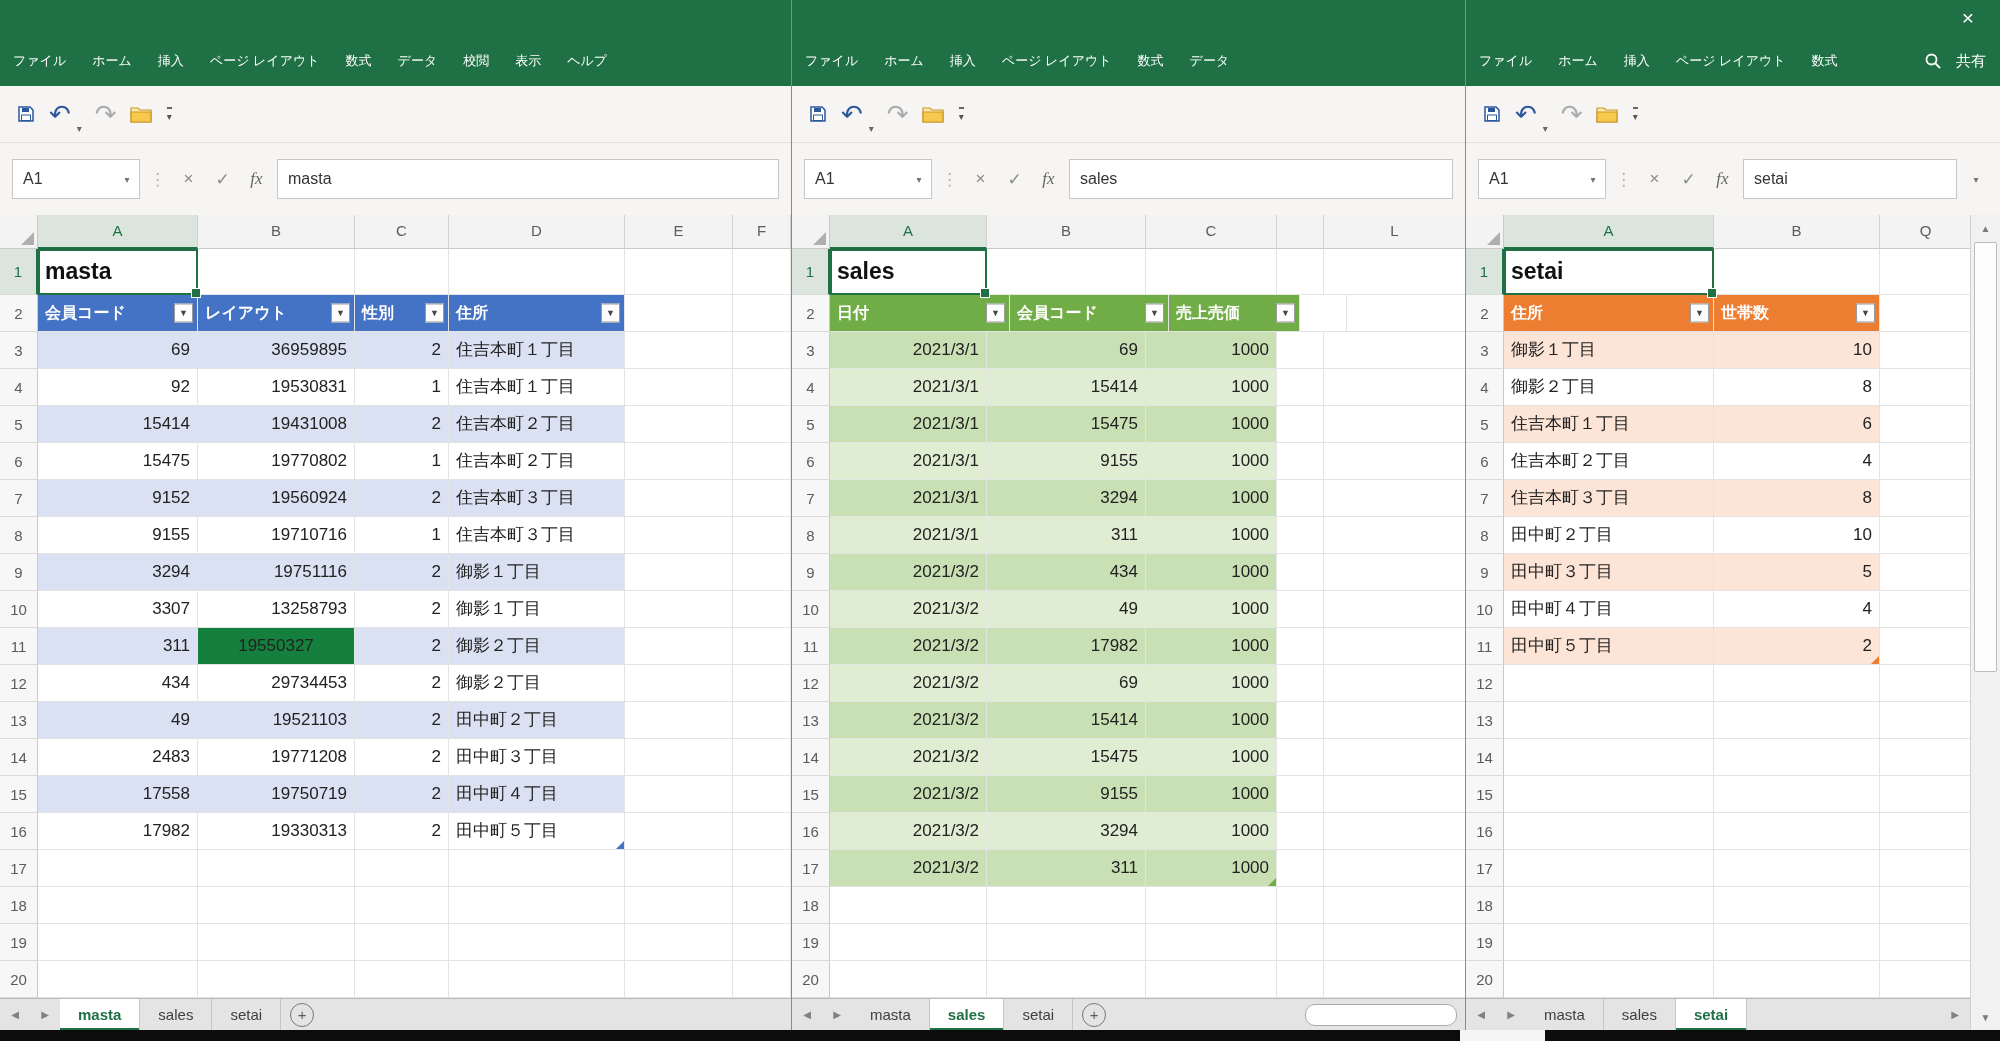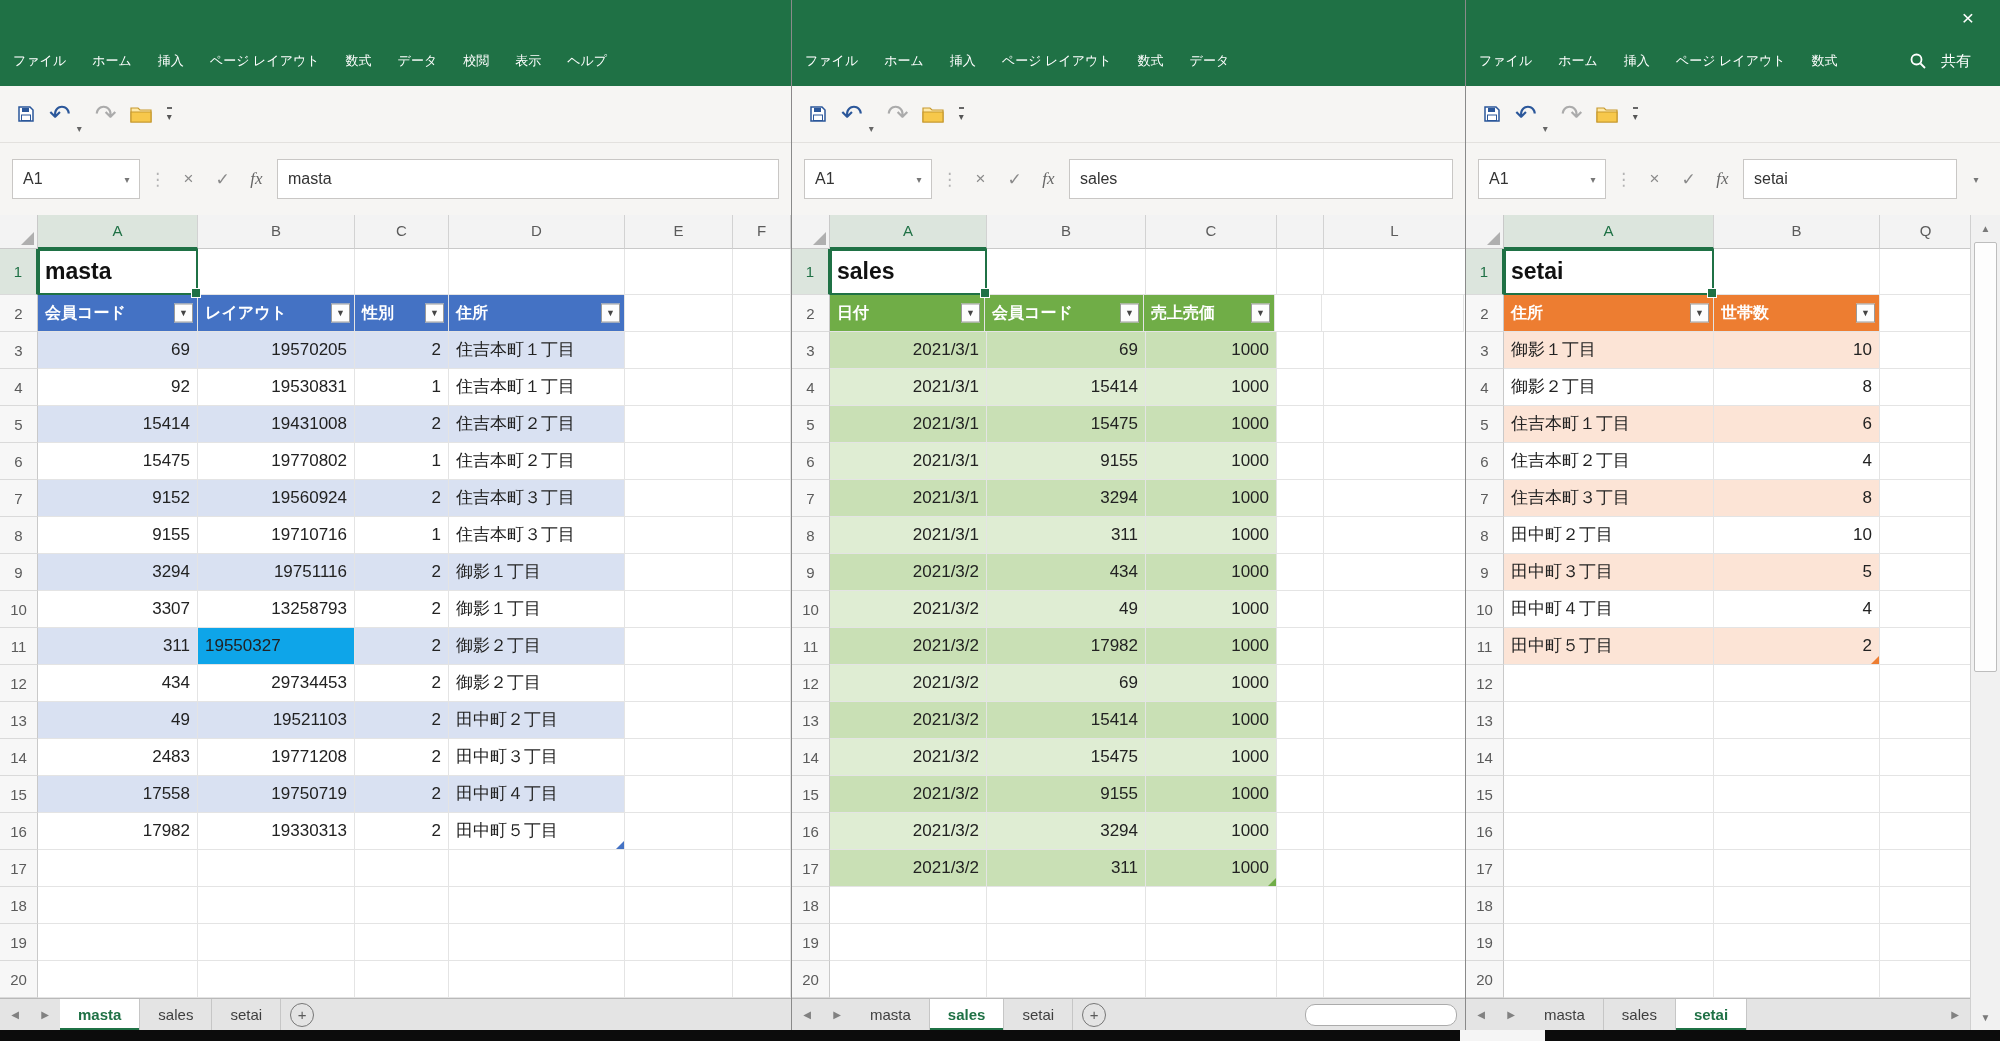--- a/index.html
+++ b/index.html
@@ -16,7 +16,7 @@
   .ribbonrow{height:50px;background:#1F7145;display:flex;align-items:center;flex-shrink:0;}
   .ribbon-strip{display:flex;align-items:center;height:100%;}
   .ribbon-tab{color:#fff;font-size:13px;padding:0 13px;line-height:50px;white-space:nowrap;}
-  .ribbon-right{margin-left:auto;display:flex;align-items:center;gap:14px;padding-right:29px;}
+  .ribbon-right{margin-left:auto;display:flex;align-items:center;gap:14px;padding-right:14px;}
   .ribbon-share{color:#fff;font-size:15px;white-space:nowrap;}
 
   .qatrow{height:56px;background:#F6F5F3;display:flex;align-items:center;padding-left:16px;gap:13px;

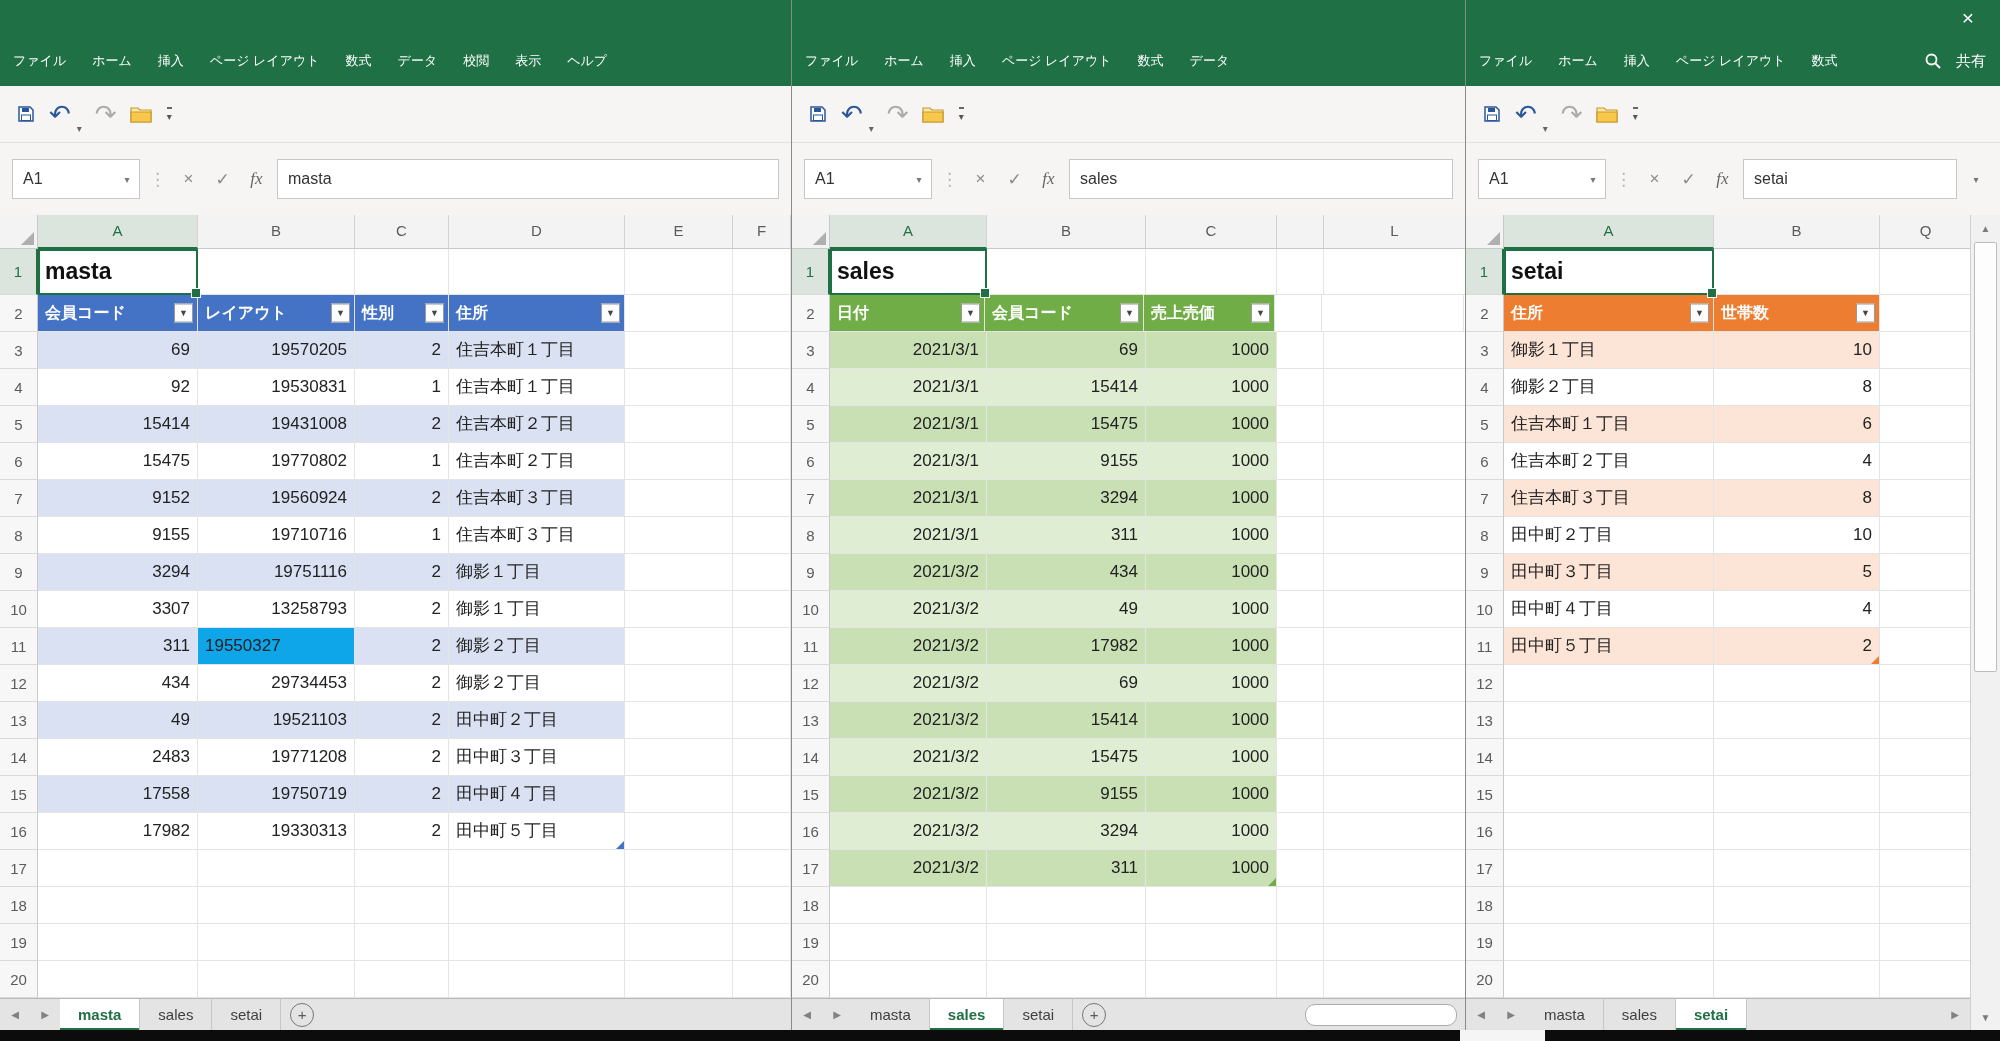--- a/index.html
+++ b/index.html
@@ -419,7 +419,7 @@
               </div>
               <div class="grow">
                 <div class="rowhdr">2</div>
-                <div class="cell thdr" style="width: 155px; background: rgb(112, 173, 71);"><span>日付</span><div class="filterbtn">▼</div></div>
+                <div class="cell thdr" style="width: 180px; background: rgb(112, 173, 71);"><span>日付</span><div class="filterbtn">▼</div></div>
                 <div class="cell thdr" style="width: 159px; background: rgb(112, 173, 71);"><span>会員コード</span><div class="filterbtn">▼</div></div>
                 <div class="cell thdr" style="width: 131px; background: rgb(112, 173, 71);"><span>売上売価</span><div class="filterbtn">▼</div></div>
                 <div class="cell" style="width: 47px;"></div>

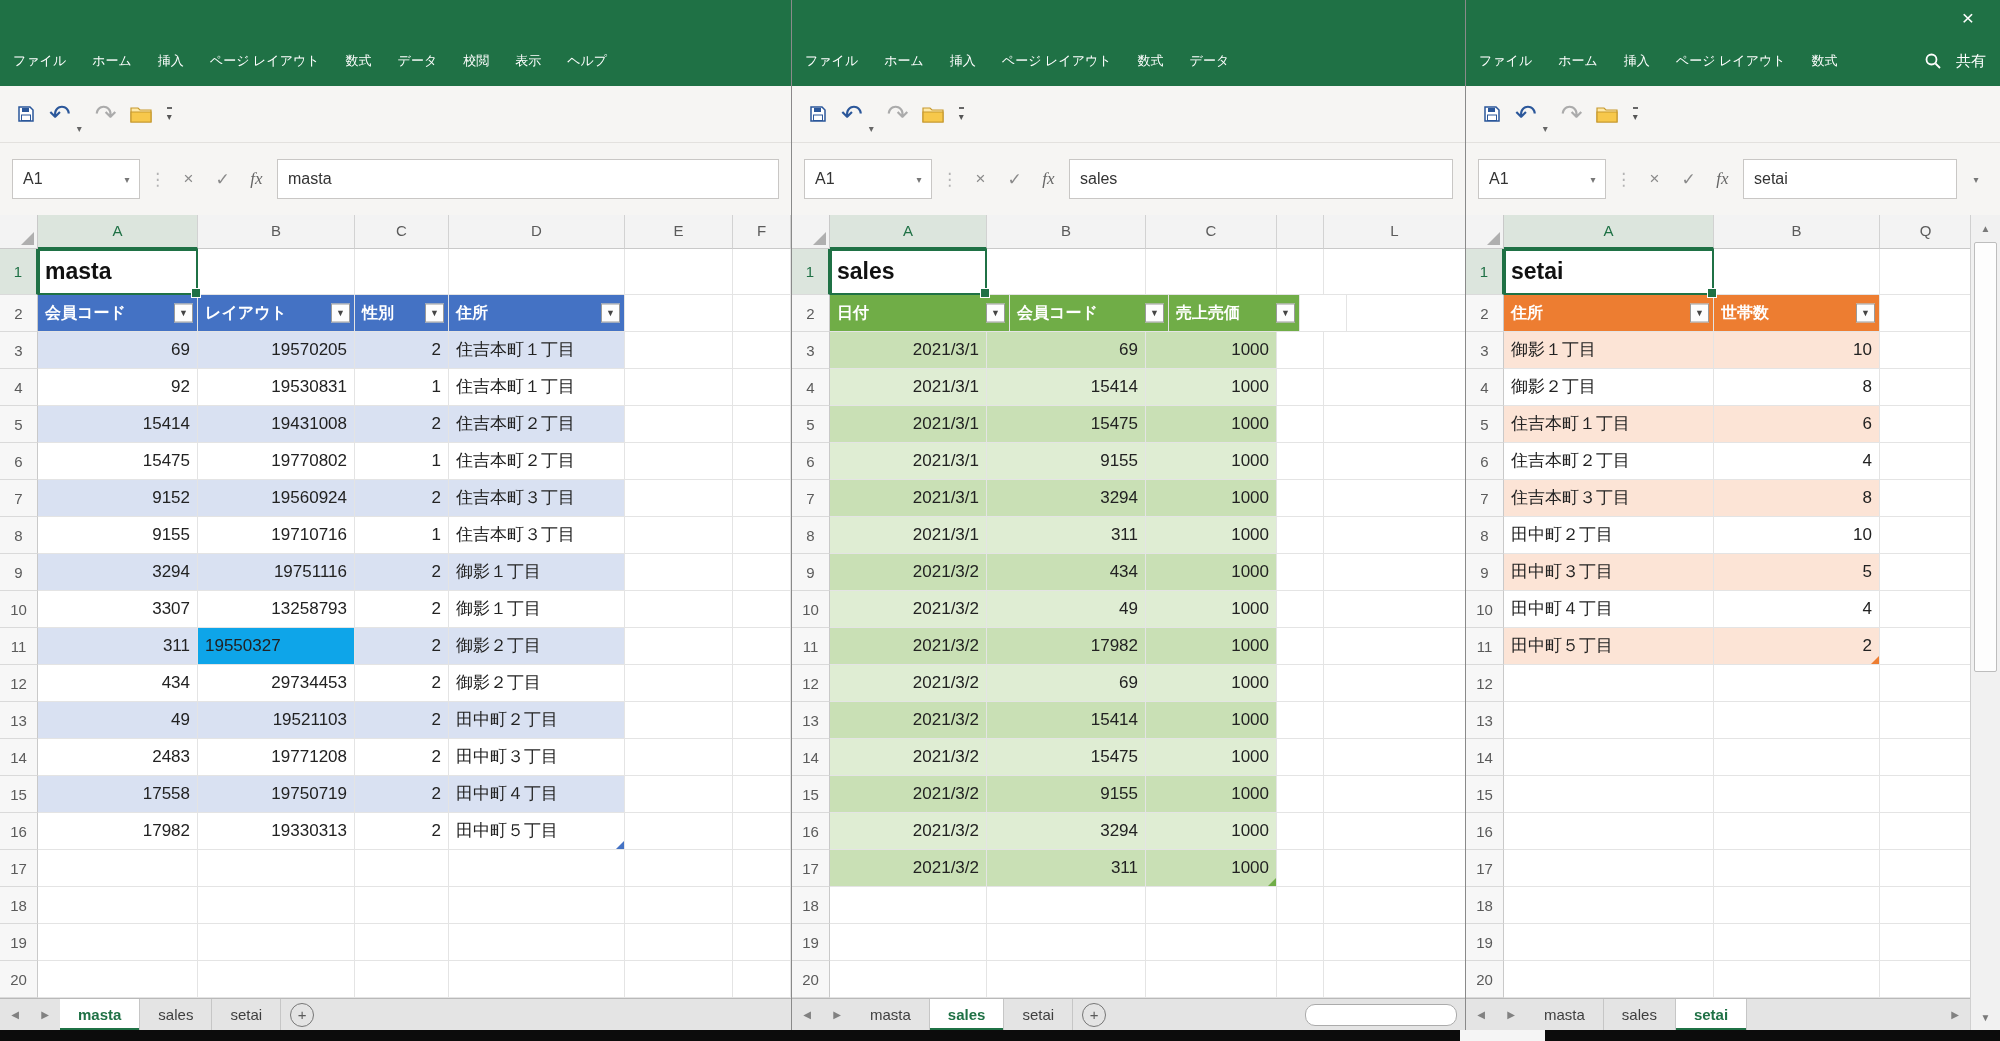--- a/index.html
+++ b/index.html
@@ -180,7 +180,7 @@
               <div class="grow">
                 <div class="rowhdr">3</div>
                 <div class="cell" style="width: 160px; background: rgb(217, 225, 242); text-align: right;">69</div>
-                <div class="cell" style="width: 157px; background: rgb(217, 225, 242); text-align: right;">19570205</div>
+                <div class="cell" style="width: 157px; background: rgb(217, 225, 242); text-align: right;">36959895</div>
                 <div class="cell" style="width: 94px; background: rgb(217, 225, 242); text-align: right;">2</div>
                 <div class="cell" style="width: 176px; background: rgb(217, 225, 242); text-align: left;">住吉本町１丁目</div>
                 <div class="cell" style="width: 108px;"></div>

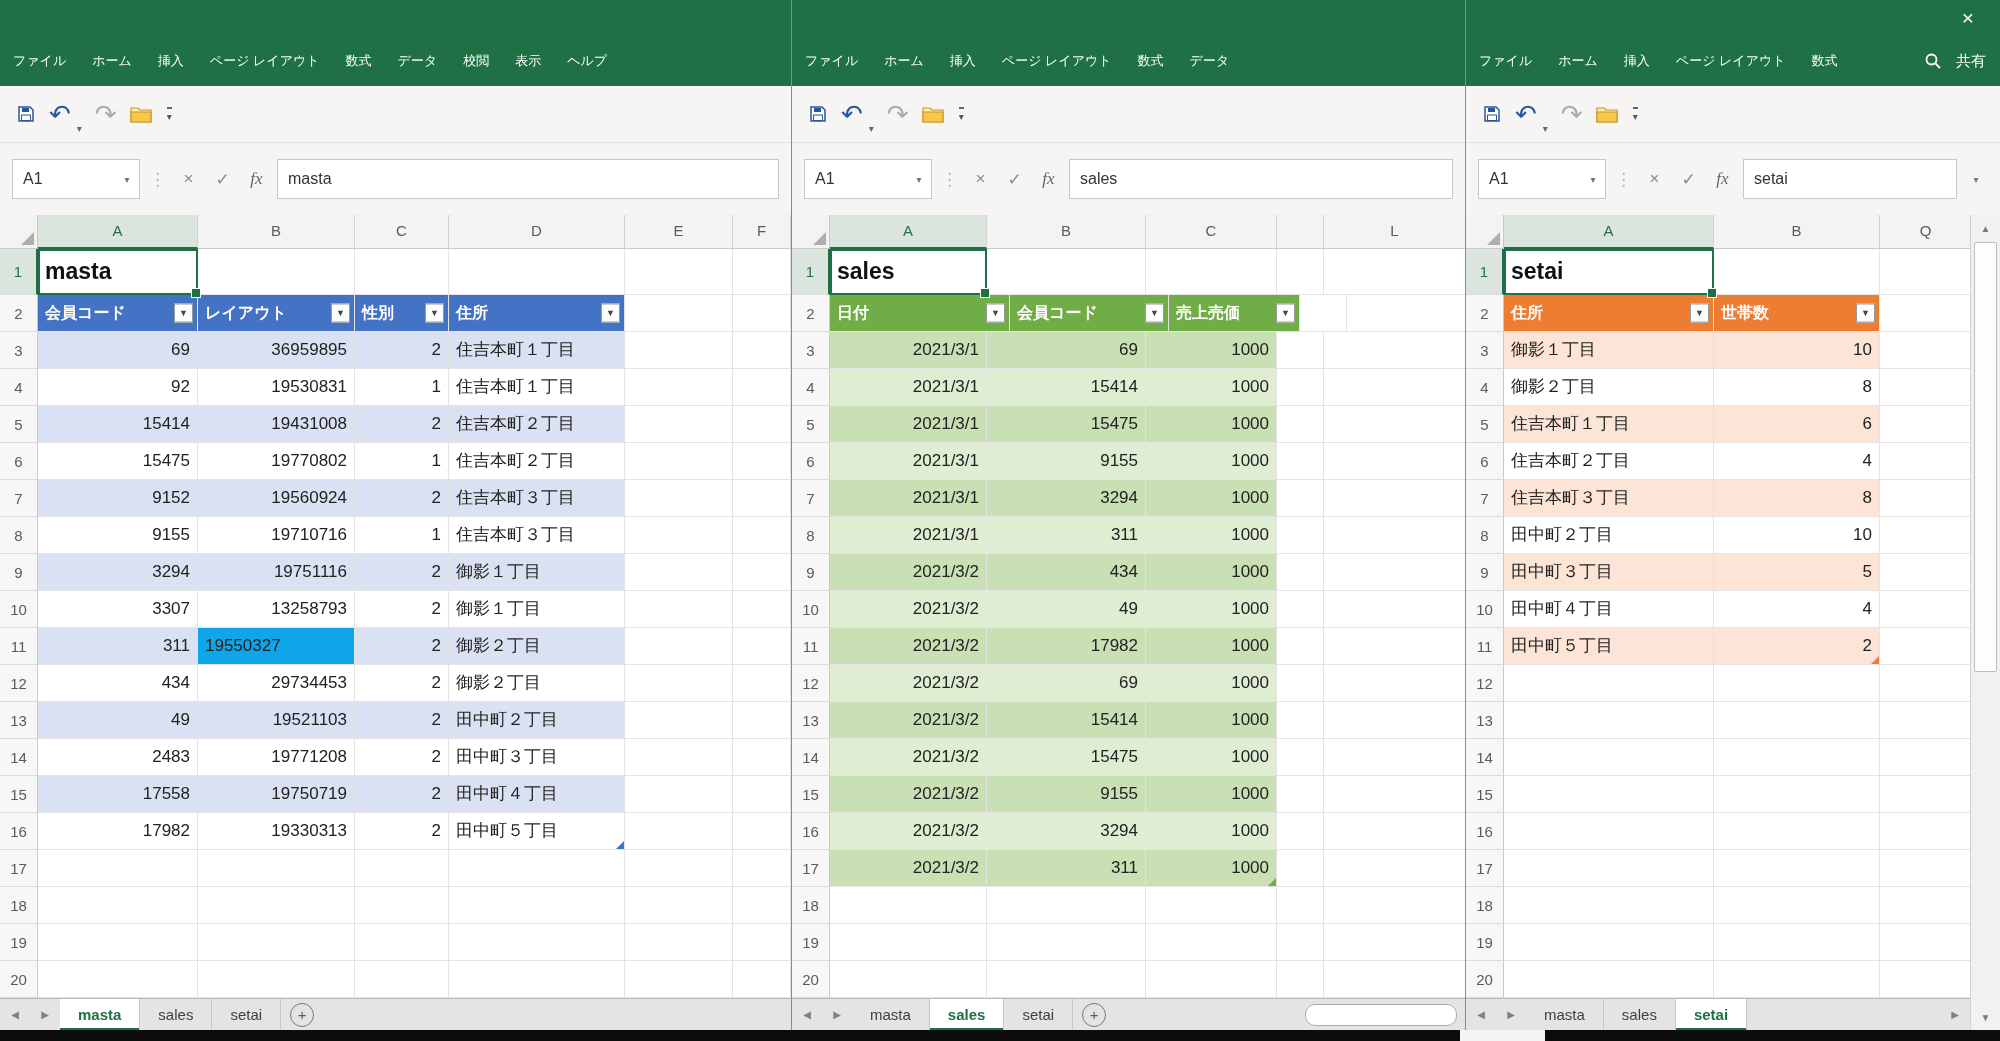--- a/index.html
+++ b/index.html
@@ -252,7 +252,7 @@
               <div class="grow">
                 <div class="rowhdr">11</div>
                 <div class="cell" style="width: 160px; background: rgb(217, 225, 242); text-align: right;">311</div>
-                <div class="cell" style="width: 157px; background: #0ea5e9; text-align: left;">19550327</div>
+                <div class="cell" style="width: 157px; background: #15803d; text-align: center;">19550327</div>
                 <div class="cell" style="width: 94px; background: rgb(217, 225, 242); text-align: right;">2</div>
                 <div class="cell" style="width: 176px; background: rgb(217, 225, 242); text-align: left;">御影２丁目</div>
                 <div class="cell" style="width: 108px;"></div>

